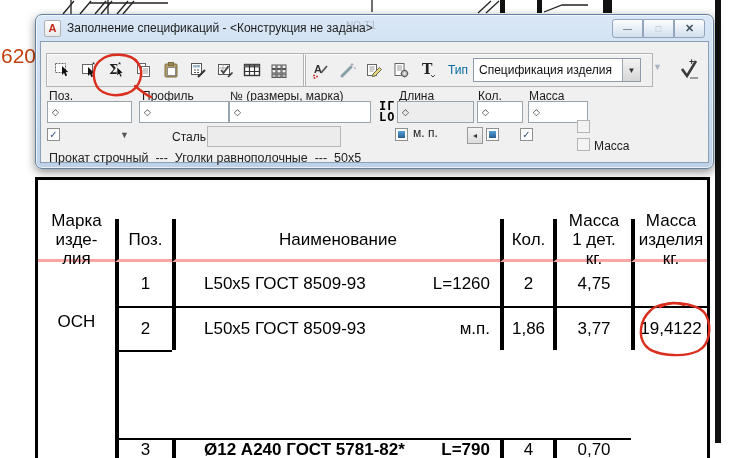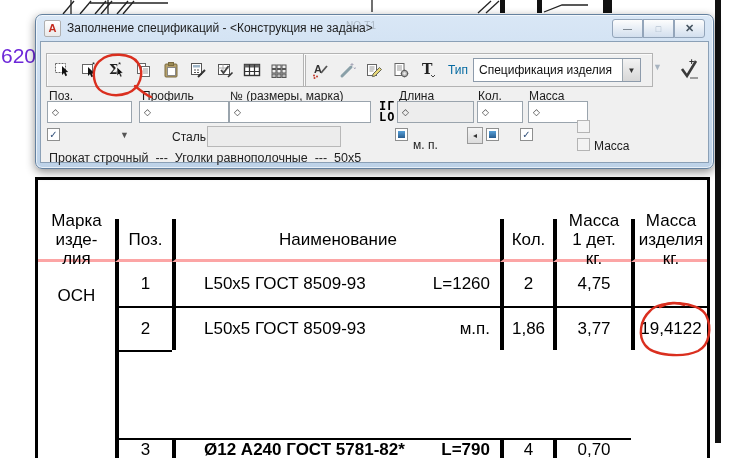--- a/index.html
+++ b/index.html
@@ -9,7 +9,7 @@
 
   
   #bg-svg{left:0;top:0;z-index:0;}
-  .dim-text{left:1px;top:44px;font-size:21px;color:#6d28d9;z-index:0;}
+  .dim-text{left:1px;top:44px;font-size:21px;color:#c2410c;z-index:0;}
 
   
   .dialog{left:35px;top:14px;width:677px;height:153px;z-index:3;

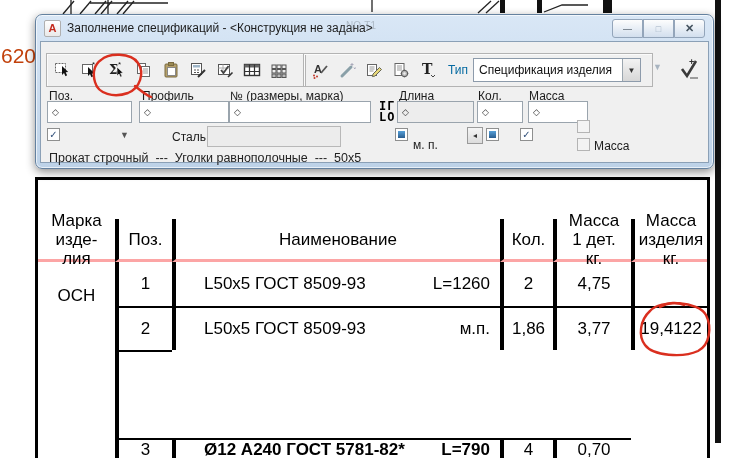--- a/index.html
+++ b/index.html
@@ -304,7 +304,7 @@
     <span class="inline-label" style="left:131px;top:88px">Сталь</span>
     <div class="steel-field"></div>
     <span class="cb ind" style="left:354px;top:86px"></span>
-    <span class="inline-label" style="left:372px;top:96px">м. п.</span>
+    <span class="inline-label" style="left:372px;top:84px">м. п.</span>
     <span class="spin-btn">◂</span>
     <span class="cb ind" style="left:445px;top:86px"></span>
     <span class="cb" style="left:479px;top:86px">

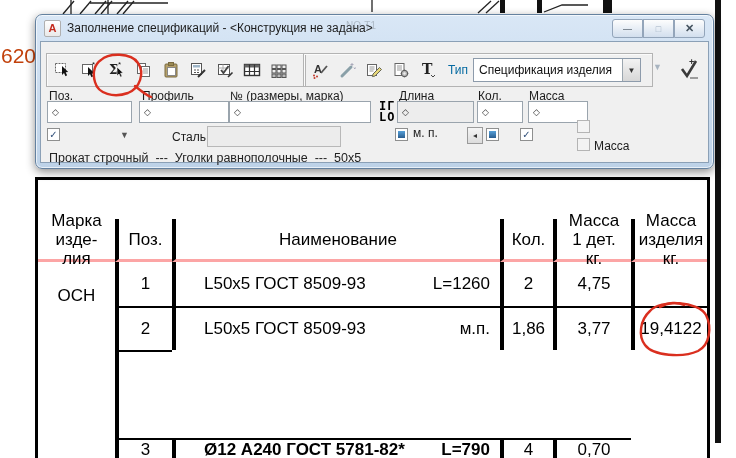--- a/index.html
+++ b/index.html
@@ -88,7 +88,7 @@
   .bl{border-left:4px solid #000;}
   .bt{border-top:2px solid #000;}
   .hb{border-bottom:3px solid #fca5a5;margin-top:39px;}
-  .mark-cell{grid-row:2/6;align-items:flex-start;padding-top:24px;}
+  .mark-cell{grid-row:2/6;align-items:flex-start;padding-top:50px;}
   .name-cell{justify-content:space-between;padding:0 10px 0 28px;}
   .bold{font-weight:bold;}
   .total-merge{grid-row:4/6;}

